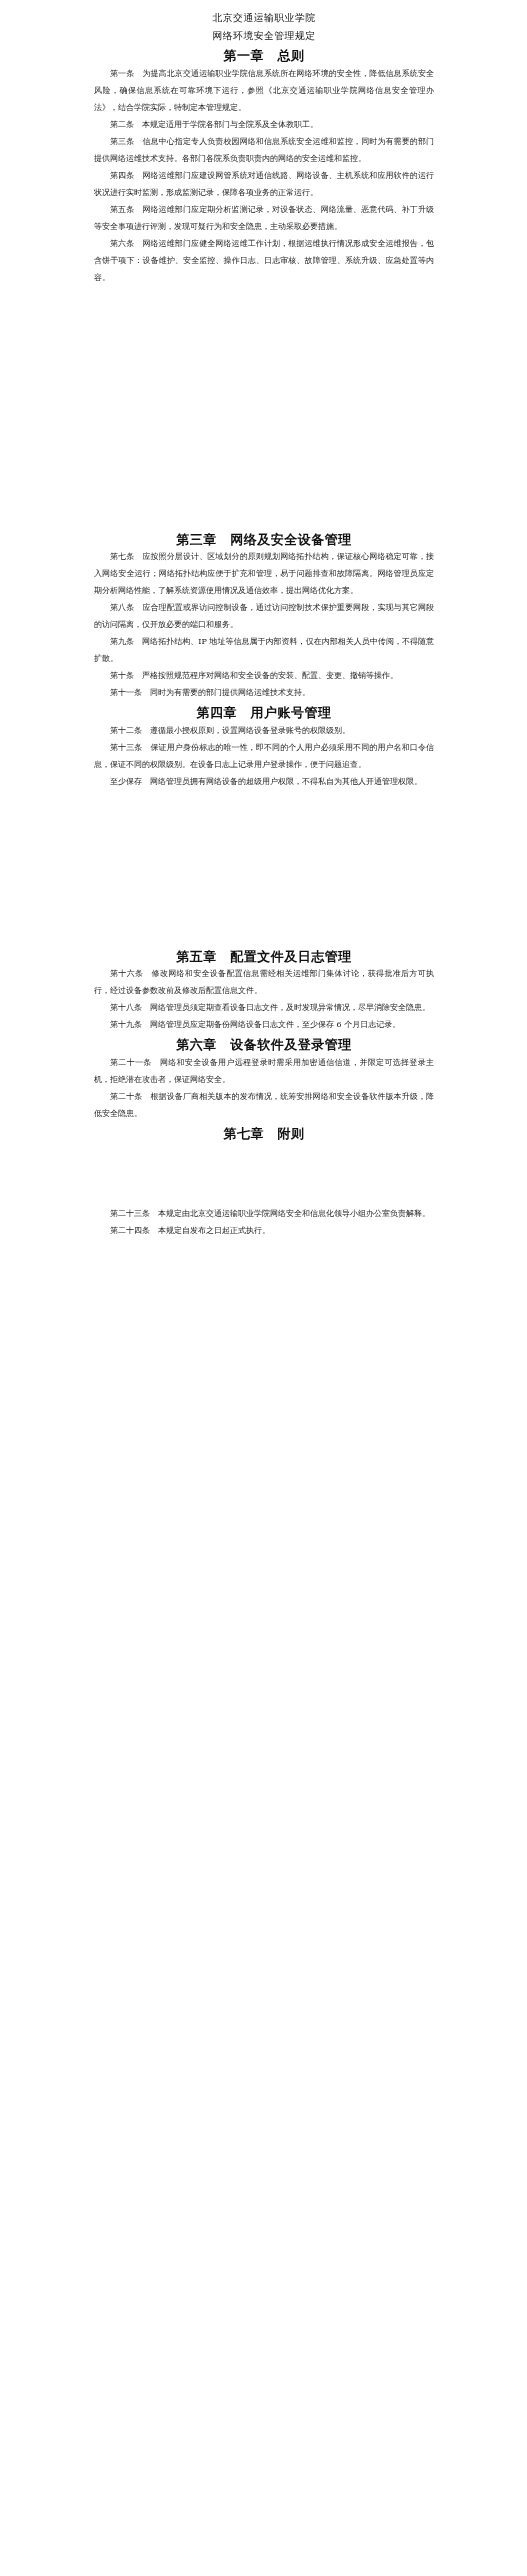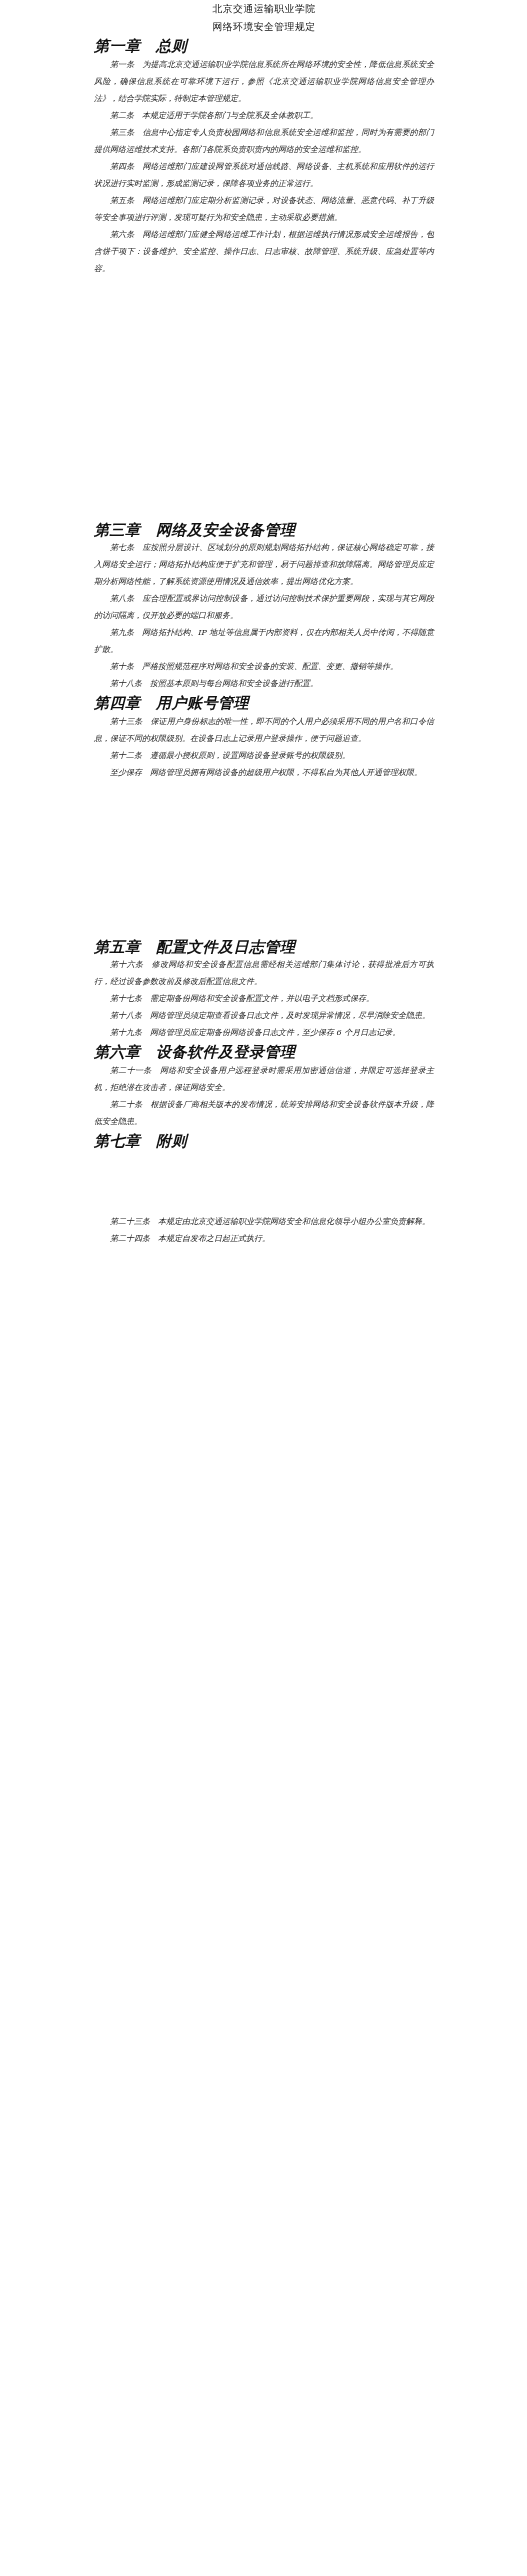--- a/index.html
+++ b/index.html
@@ -21,7 +21,7 @@
   }
   .doc-body {
     width: 340px;
-    margin: 0 auto;
+    margin: 9px auto;
   }
   .doc-title {
     text-align: center;

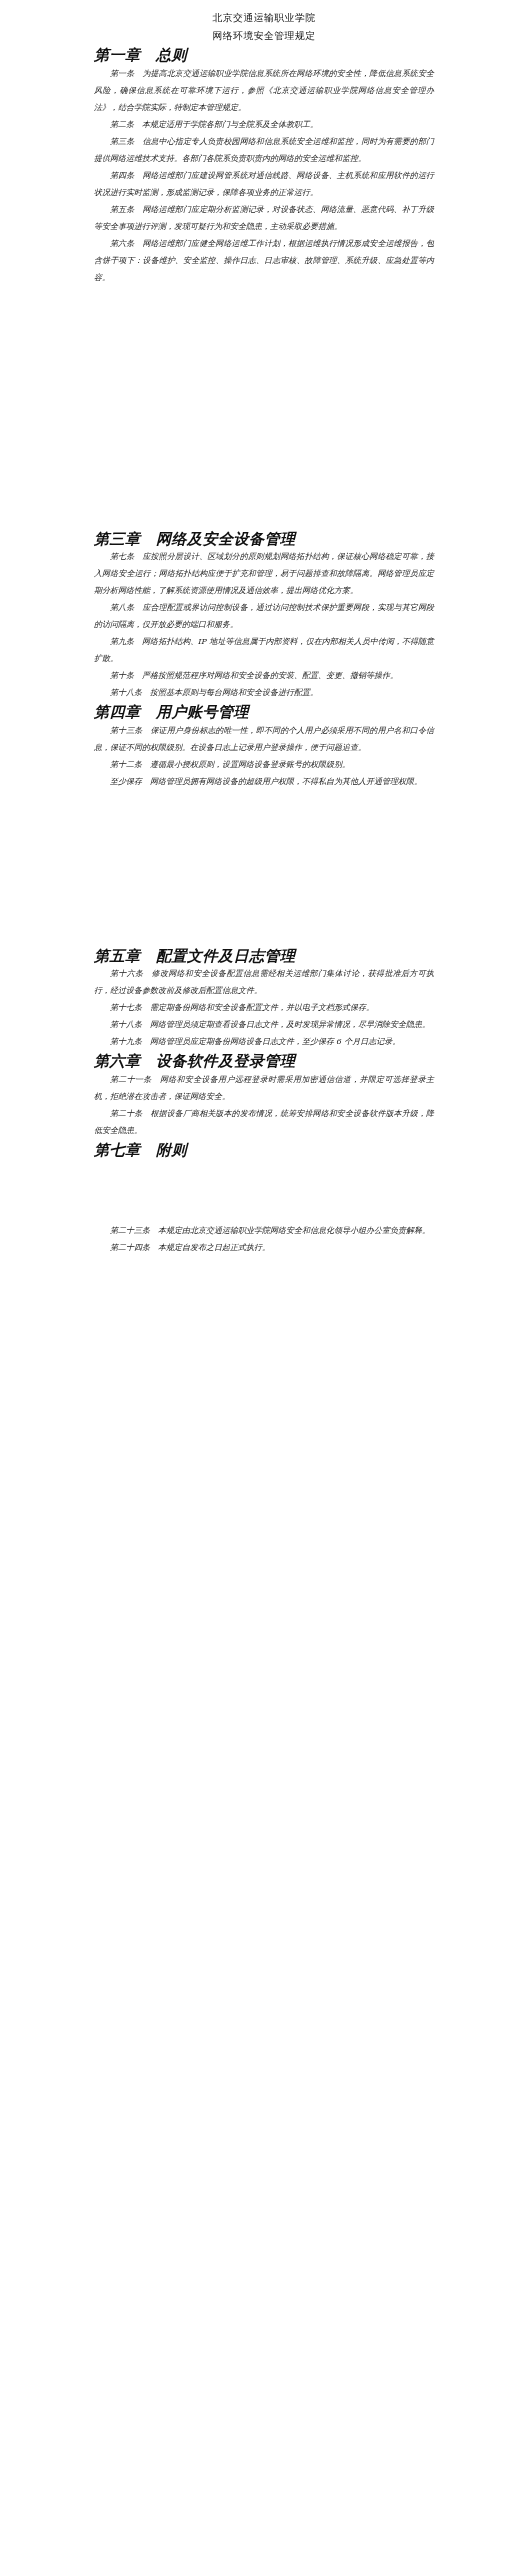--- a/index.html
+++ b/index.html
@@ -33,14 +33,14 @@
     font-weight: 400;
   }
   .chapter {
+    text-align: center;
     font-family: "DejaVu Serif", "Liberation Serif", serif;
-    font-size: 15px;
+    font-size: 13px;
     line-height: 17.5px;
     letter-spacing: 0.5px;
     font-weight: 700;
     color: #111111;
     margin-top: 3.1px;
-    font-style: italic;
   }
   .para {
     font-family: "DejaVu Serif", "Liberation Serif", serif;

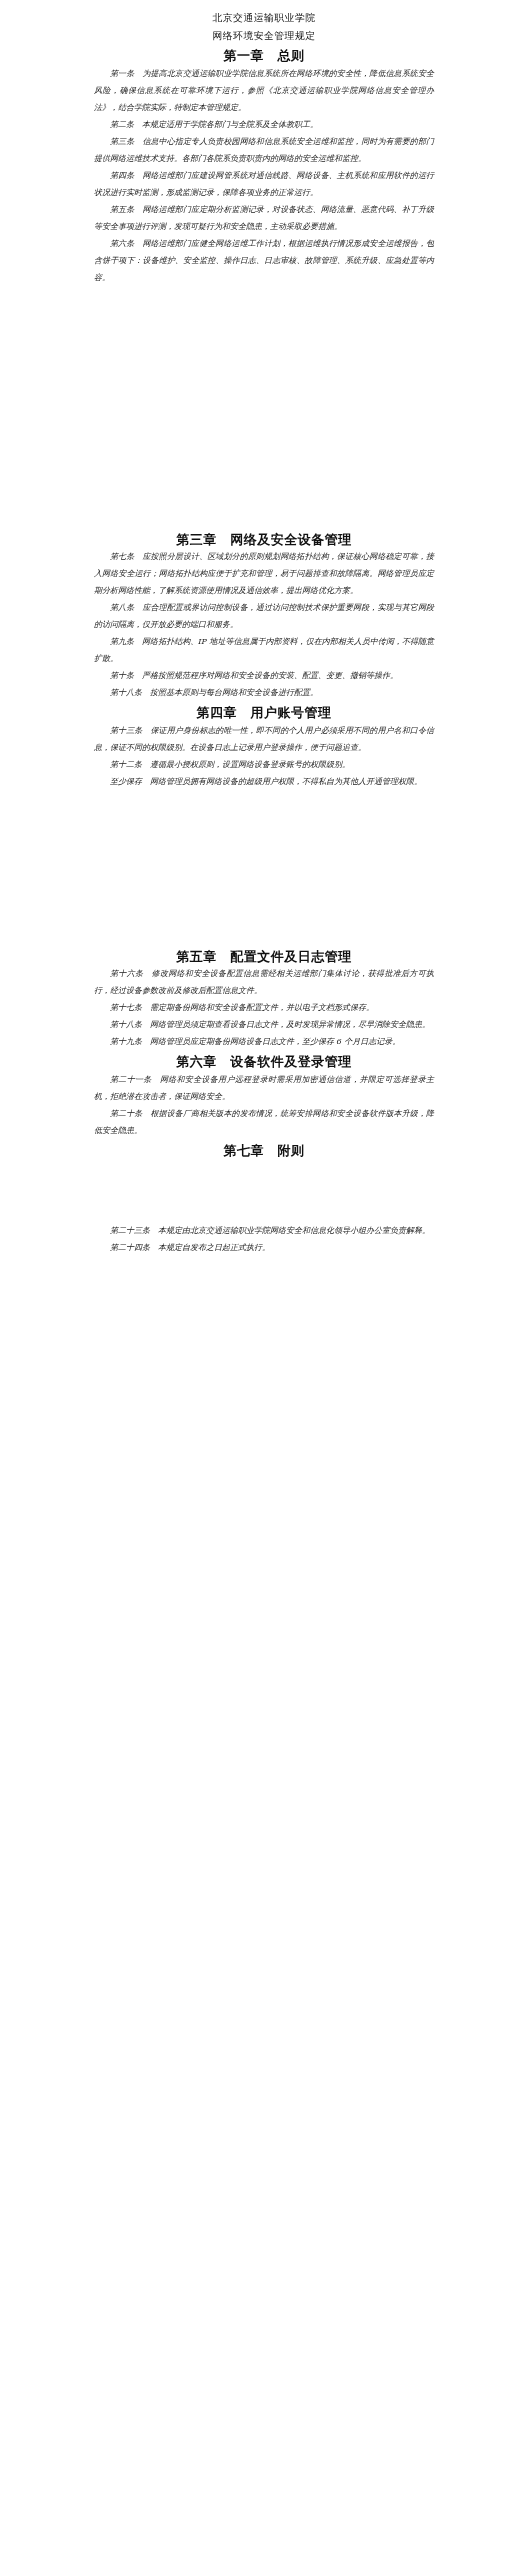--- a/index.html
+++ b/index.html
@@ -51,7 +51,6 @@
     text-indent: 2em;
     color: #1a1a1a;
     margin: 0;
-    font-style: italic;
   }
   .spacer-lg { height: 242px; }
   .spacer-md { height: 155px; }

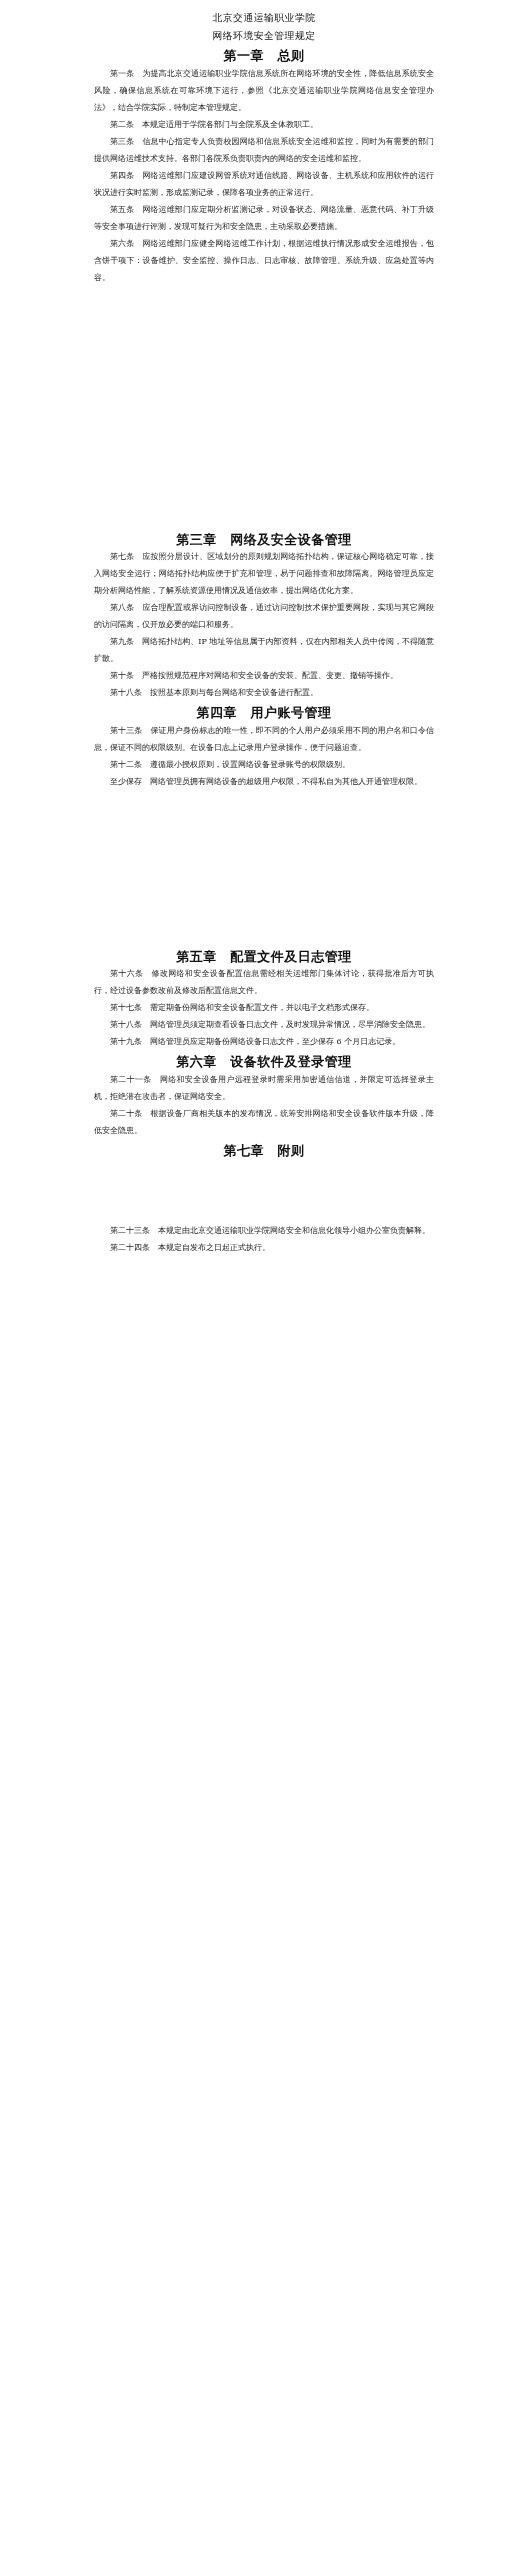--- a/index.html
+++ b/index.html
@@ -81,7 +81,7 @@
     <p class="para">第八条　应合理配置或界访问控制设备，通过访问控制技术保护重要网段，实现与其它网段的访问隔离，仅开放必要的端口和服务。</p>
     <p class="para">第九条　网络拓扑结构、IP 地址等信息属于内部资料，仅在内部相关人员中传阅，不得随意扩散。</p>
     <p class="para">第十条　严格按照规范程序对网络和安全设备的安装、配置、变更、撤销等操作。</p>
-    <p class="para">第十八条　按照基本原则与每台网络和安全设备进行配置。</p>
+    <p class="para">第十一条　同时为有需要的部门提供网络运维技术支持。</p>
 
     <div class="chapter">第四章　用户账号管理</div>
     <p class="para">第十三条　保证用户身份标志的唯一性，即不同的个人用户必须采用不同的用户名和口令信息，保证不同的权限级别。在设备日志上记录用户登录操作，便于问题追查。</p>

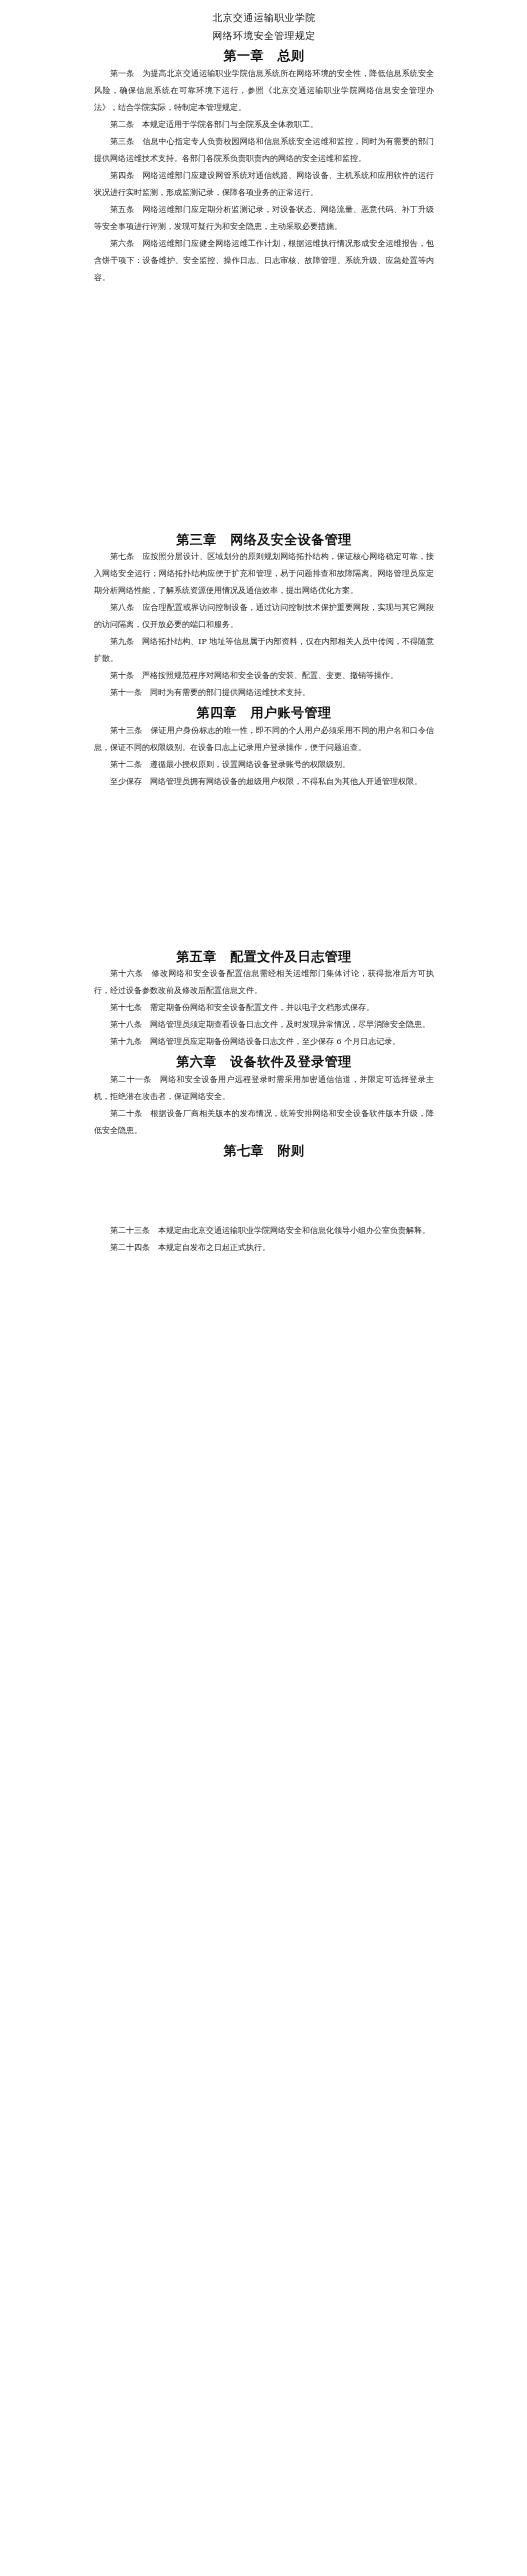--- a/index.html
+++ b/index.html
@@ -84,8 +84,8 @@
     <p class="para">第十一条　同时为有需要的部门提供网络运维技术支持。</p>
 
     <div class="chapter">第四章　用户账号管理</div>
+    <p class="para">第十二条　遵循最小授权原则，设置网络设备登录账号的权限级别。</p>
     <p class="para">第十三条　保证用户身份标志的唯一性，即不同的个人用户必须采用不同的用户名和口令信息，保证不同的权限级别。在设备日志上记录用户登录操作，便于问题追查。</p>
-    <p class="para">第十二条　遵循最小授权原则，设置网络设备登录账号的权限级别。</p>
     <p class="para">至少保存　网络管理员拥有网络设备的超级用户权限，不得私自为其他人开通管理权限。</p>
 
     <div class="spacer-md"></div>

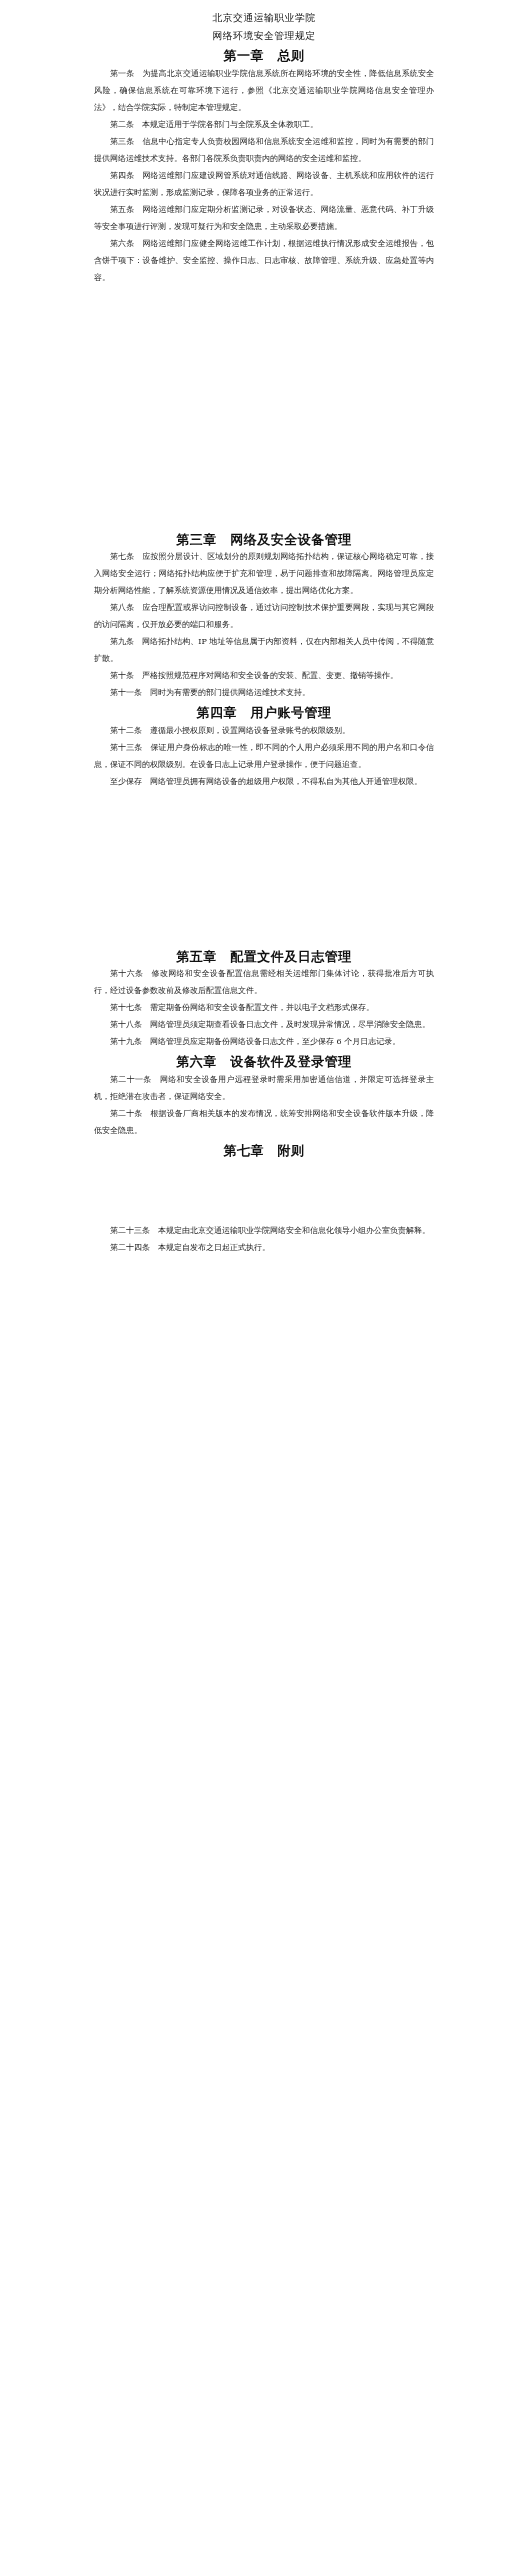--- a/index.html
+++ b/index.html
@@ -93,7 +93,6 @@
 
     <div class="chapter">第五章　配置文件及日志管理</div>
     <p class="para">第十六条　修改网络和安全设备配置信息需经相关运维部门集体讨论，获得批准后方可执行，经过设备参数改前及修改后配置信息文件。</p>
-    <p class="para">第十七条　需定期备份网络和安全设备配置文件，并以电子文档形式保存。</p>
     <p class="para">第十八条　网络管理员须定期查看设备日志文件，及时发现异常情况，尽早消除安全隐患。</p>
     <p class="para">第十九条　网络管理员应定期备份网络设备日志文件，至少保存 6 个月日志记录。</p>
 

